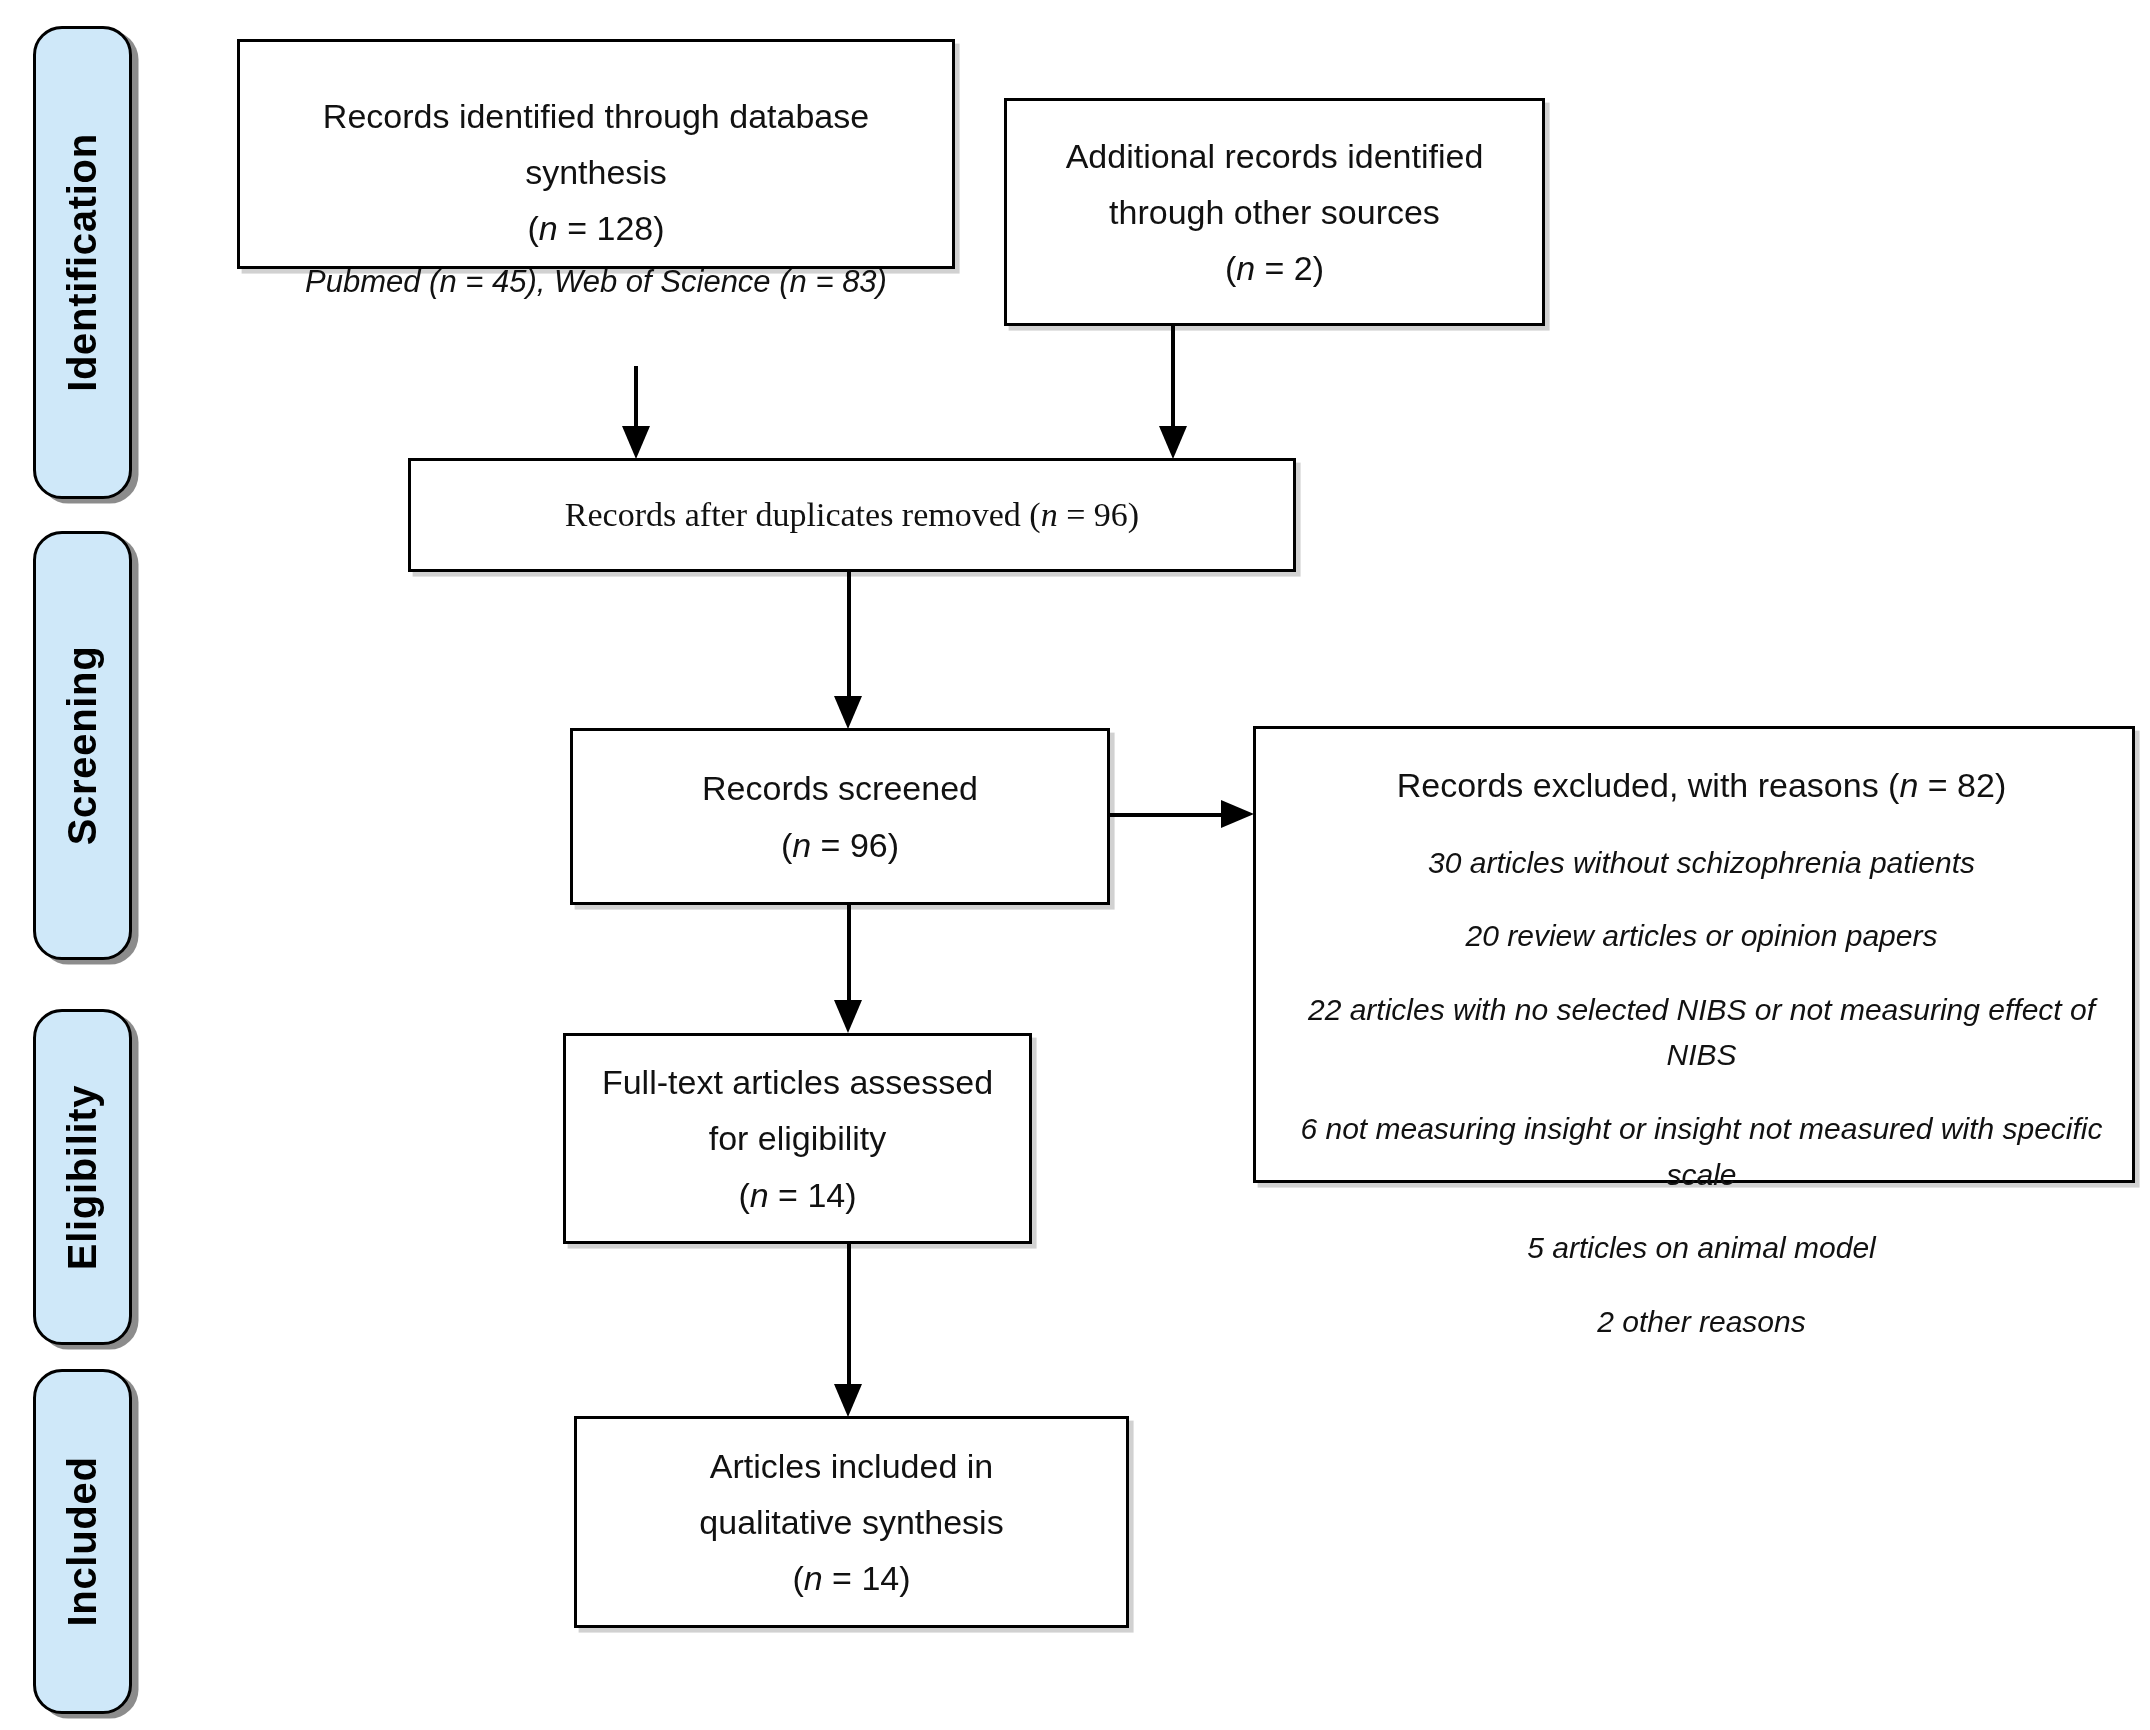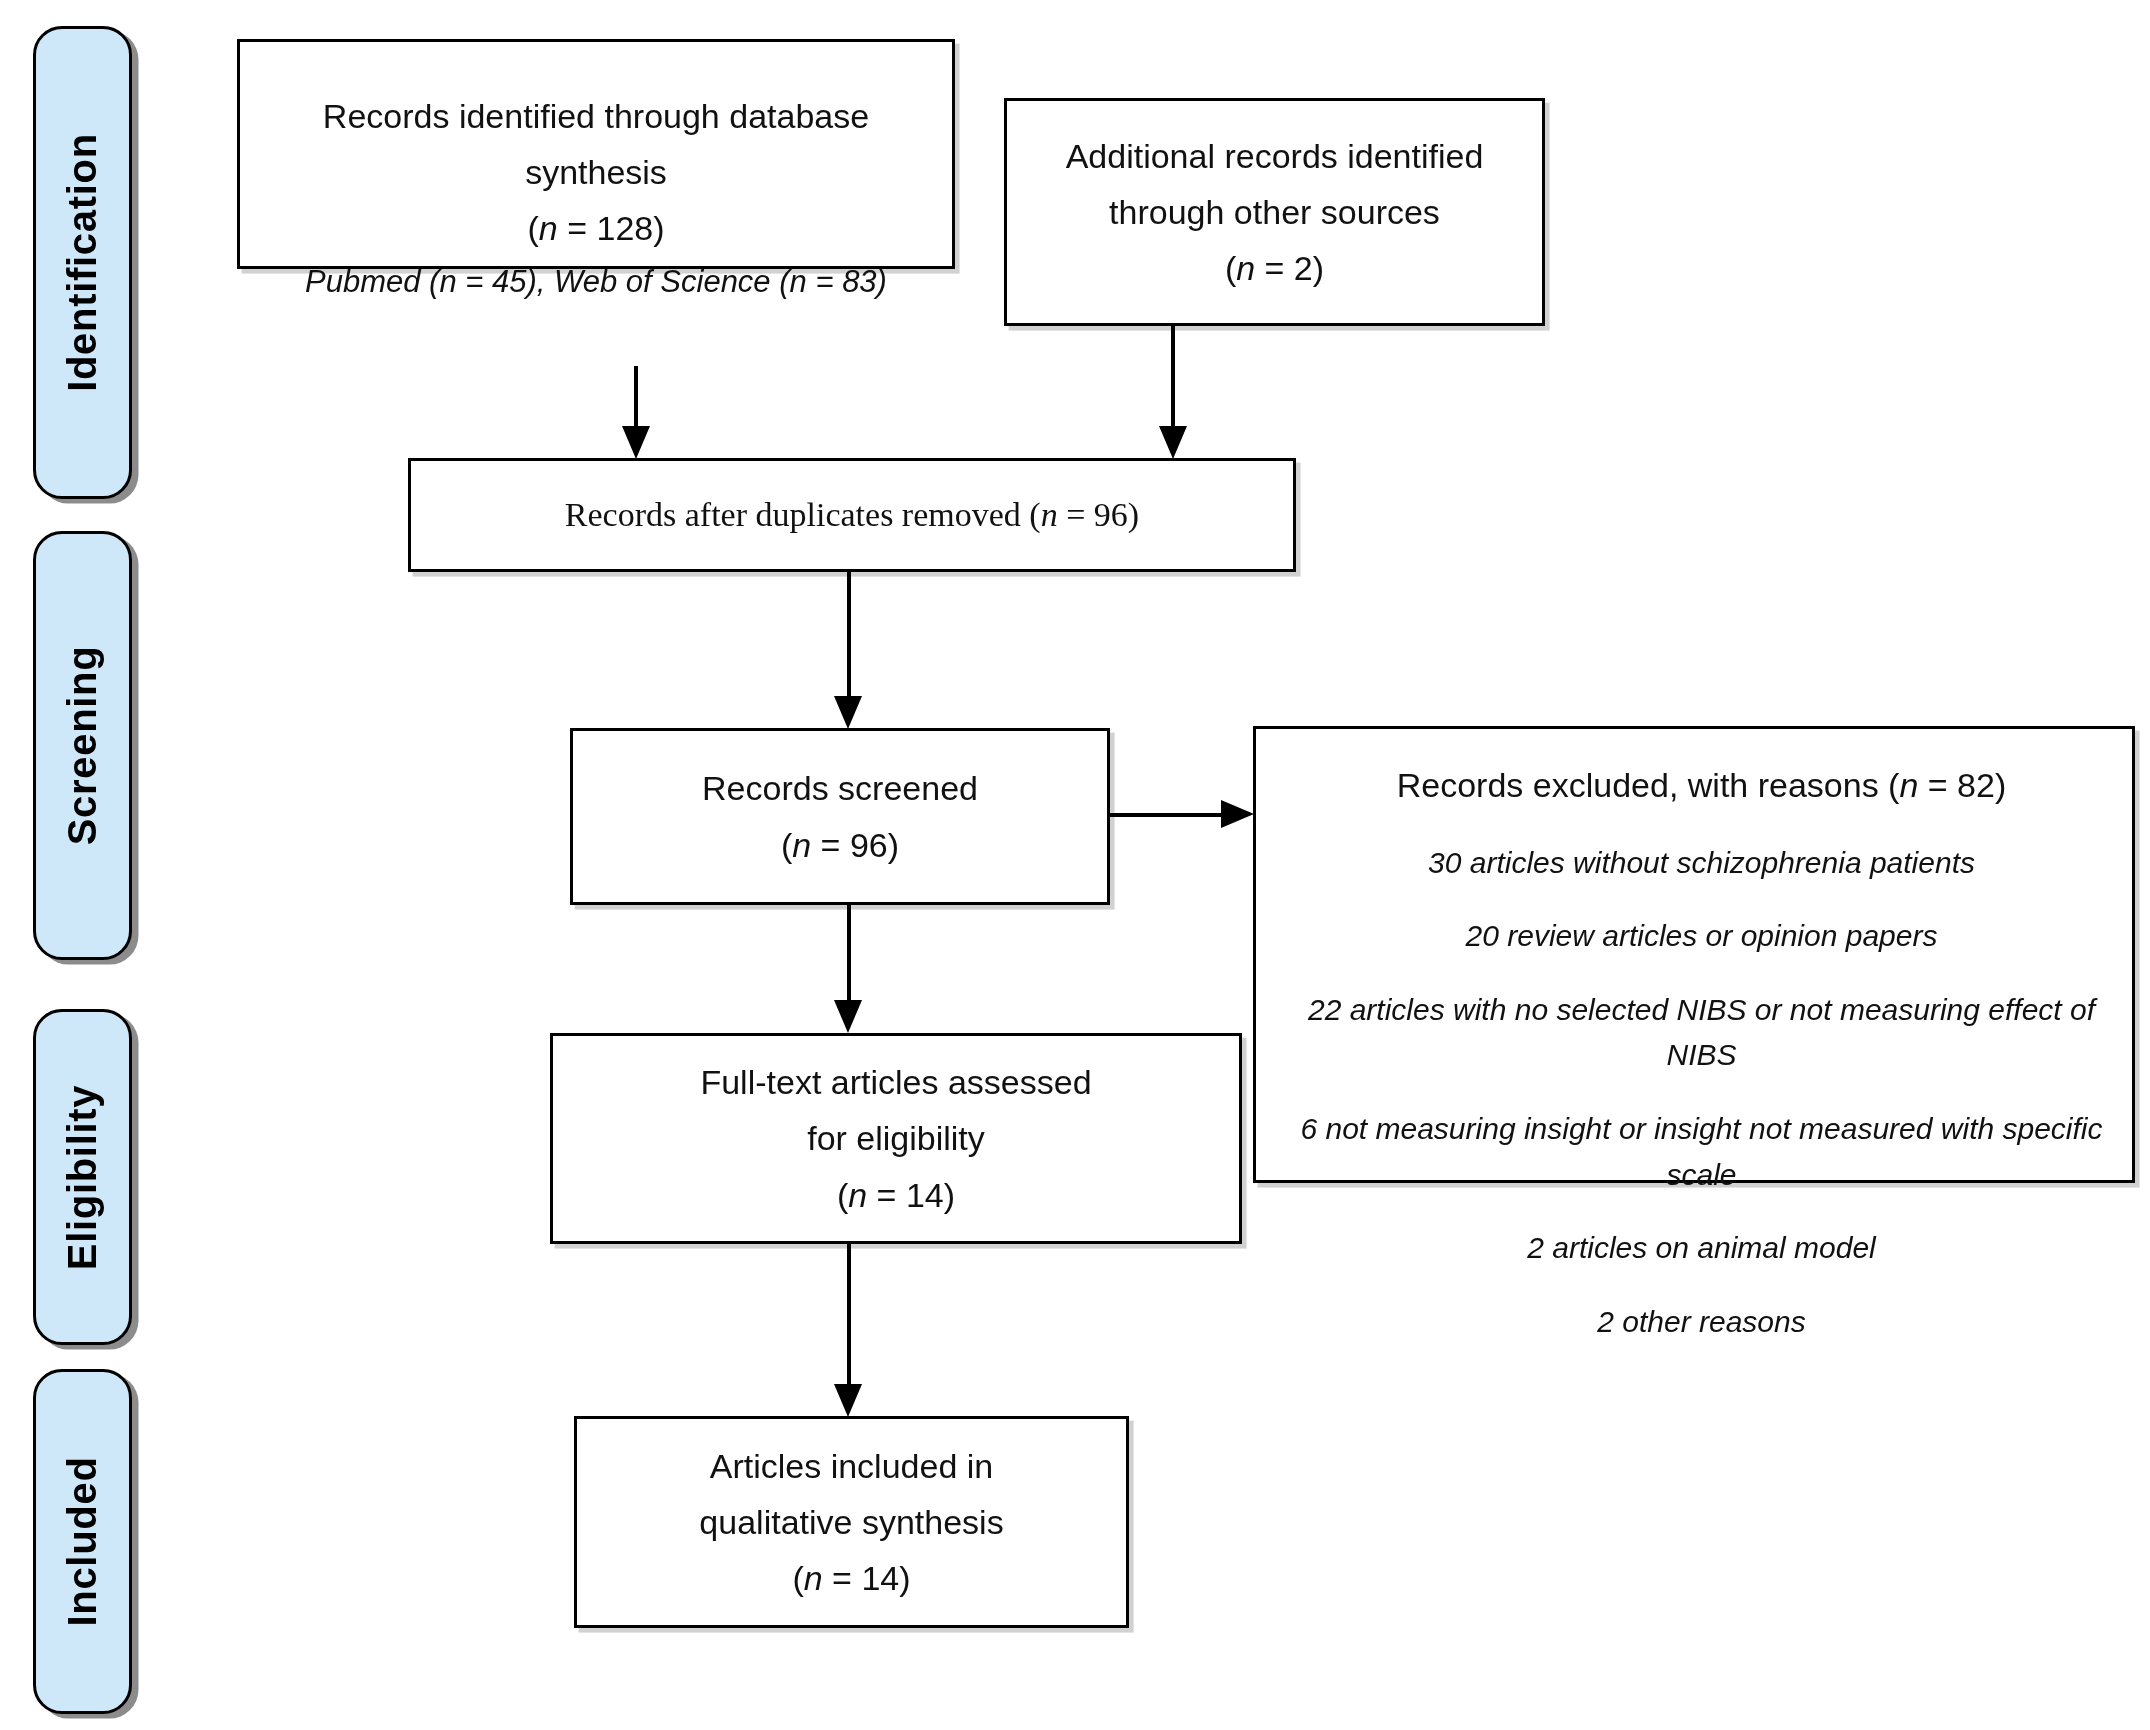--- a/index.html
+++ b/index.html
@@ -130,7 +130,7 @@
       </div>
   </div>
 
-  <div class="fbox" id="box-fulltext" style="left:550px;top:1033px;width:692px;height:211px;">
+  <div class="fbox" id="box-fulltext" style="left:563px;top:1033px;width:469px;height:211px;">
     <div class="lines">
         <div class="line ">Full-text articles assessed</div>
         <div class="line ">for eligibility</div>

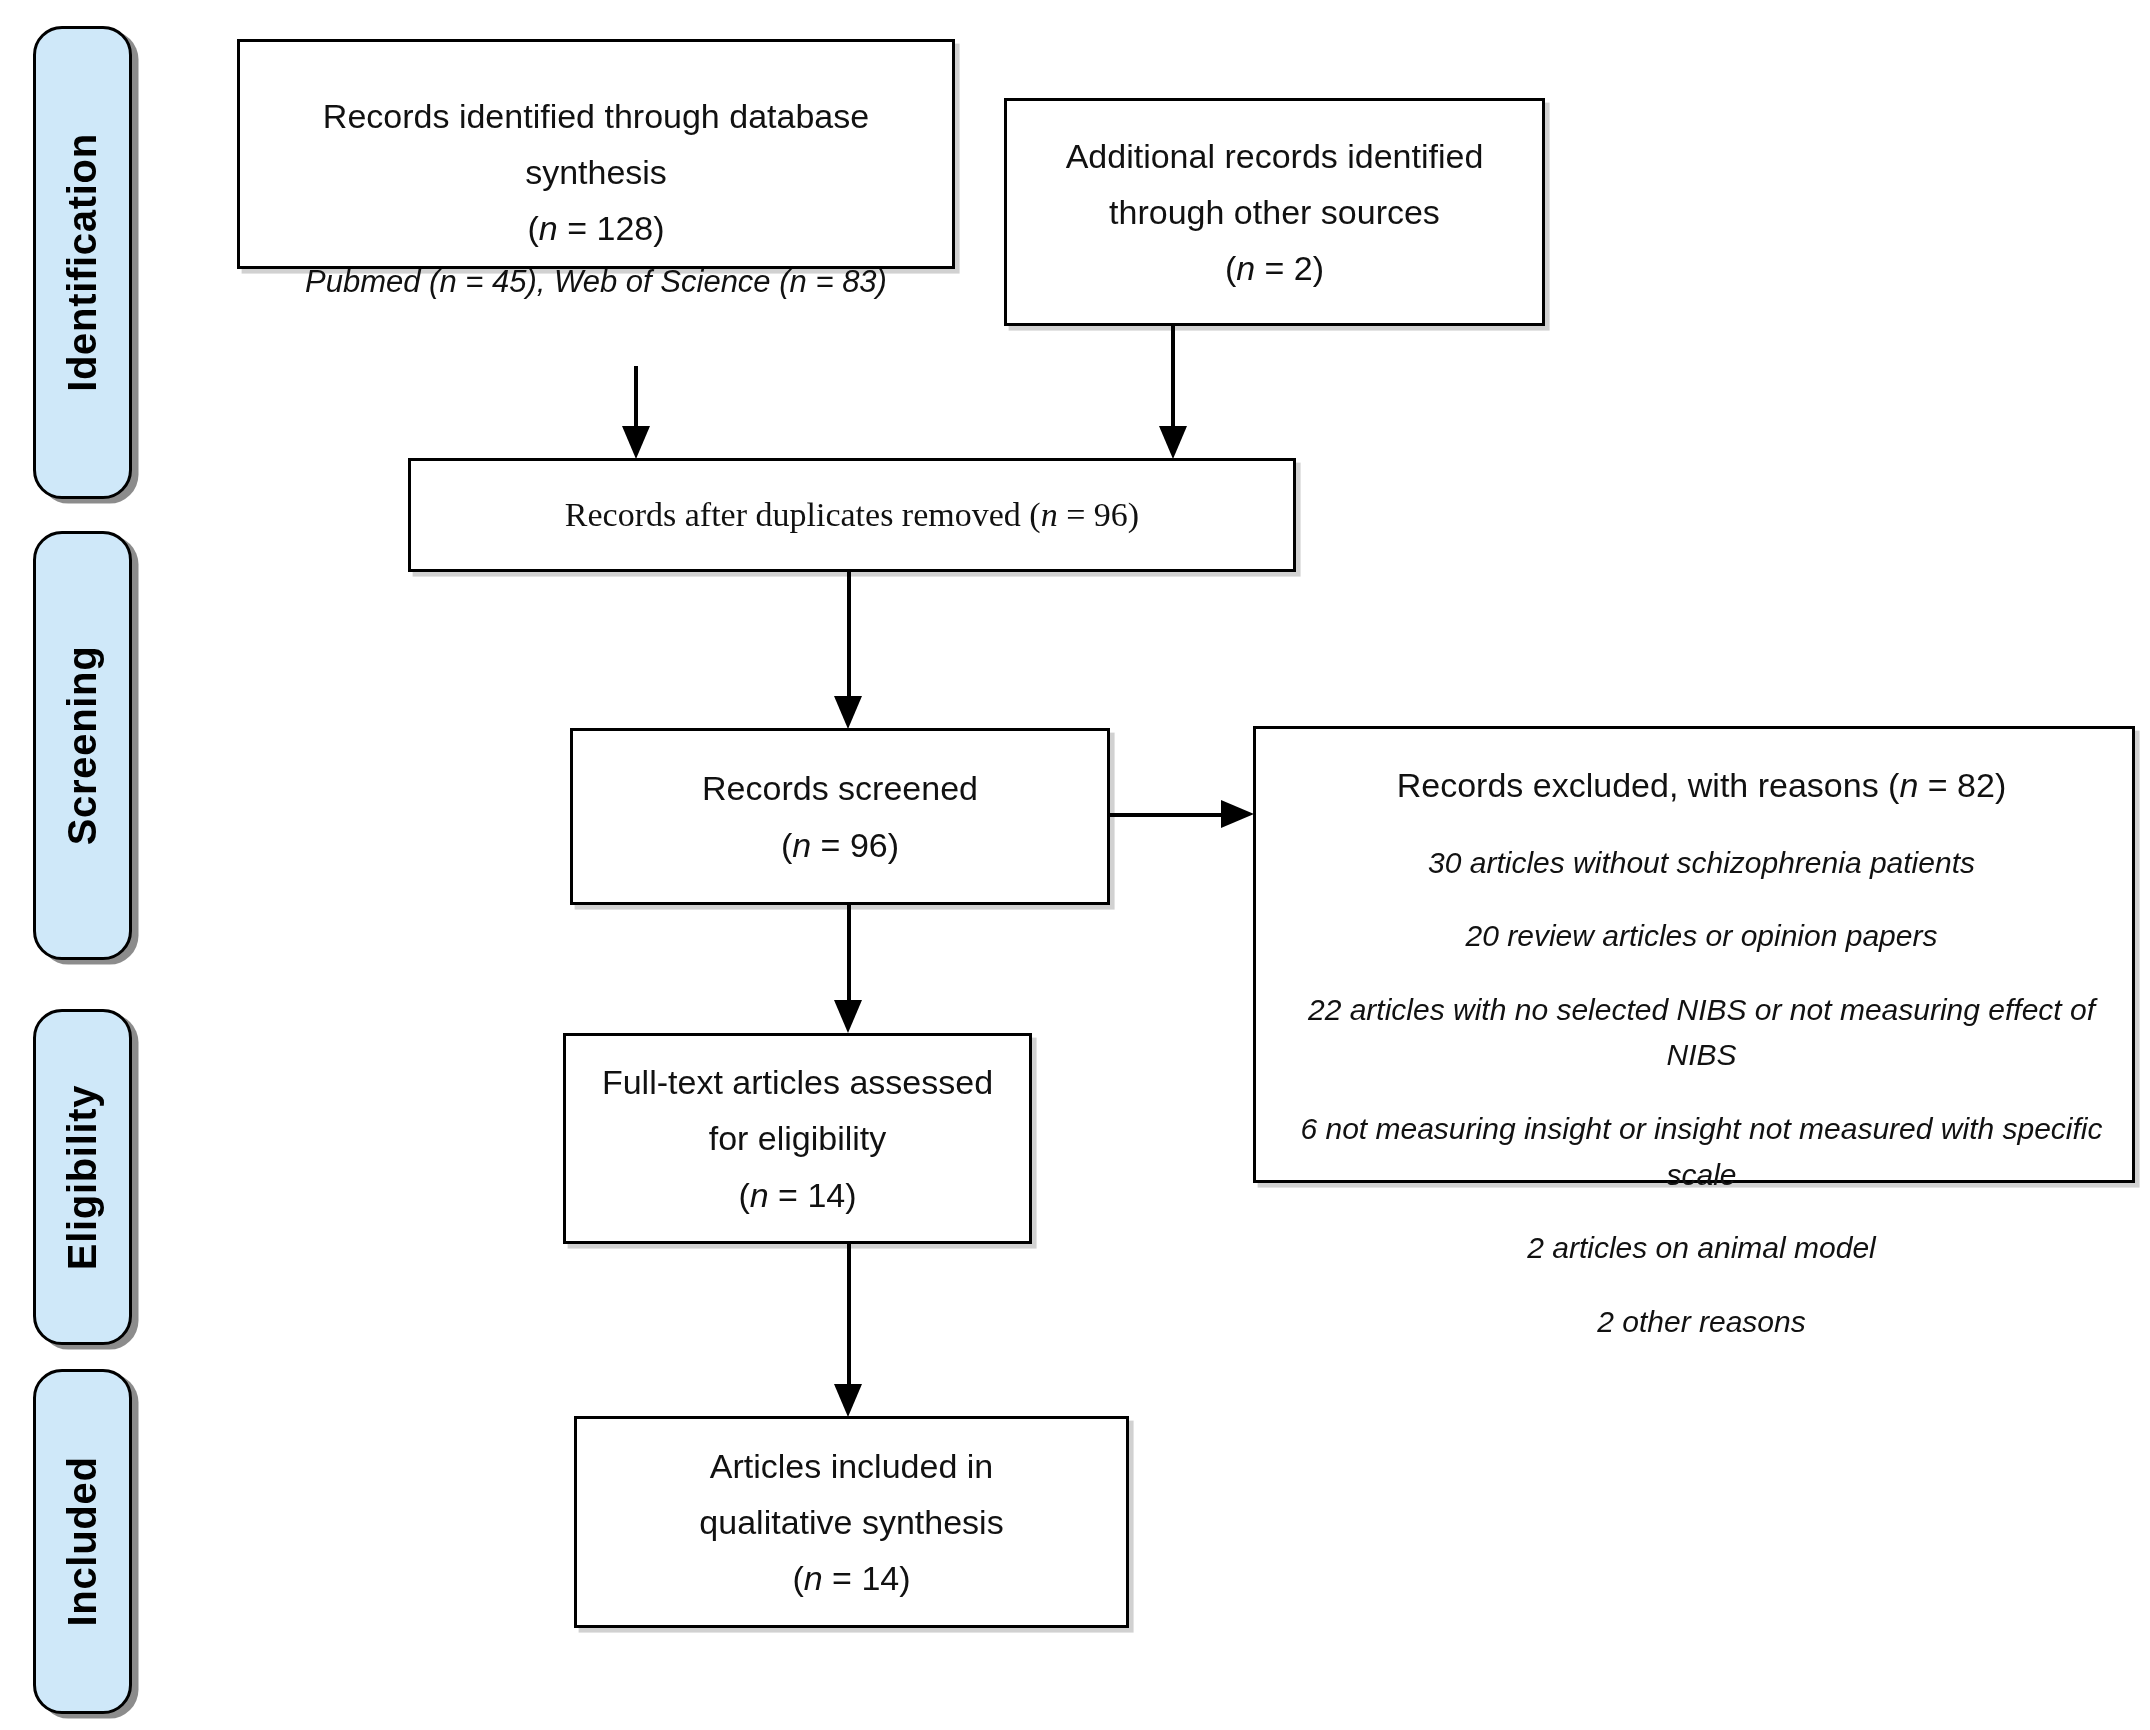--- a/index.html
+++ b/index.html
@@ -125,7 +125,7 @@
         <div class="line ">20 review articles or opinion papers</div>
         <div class="line ">22 articles with no selected NIBS or not measuring effect of NIBS</div>
         <div class="line ">6 not measuring insight or insight not measured with specific scale</div>
-        <div class="line ">2 articles on animal model</div>
+        <div class="line ">5 articles on animal model</div>
         <div class="line ">2 other reasons</div>
       </div>
   </div>

